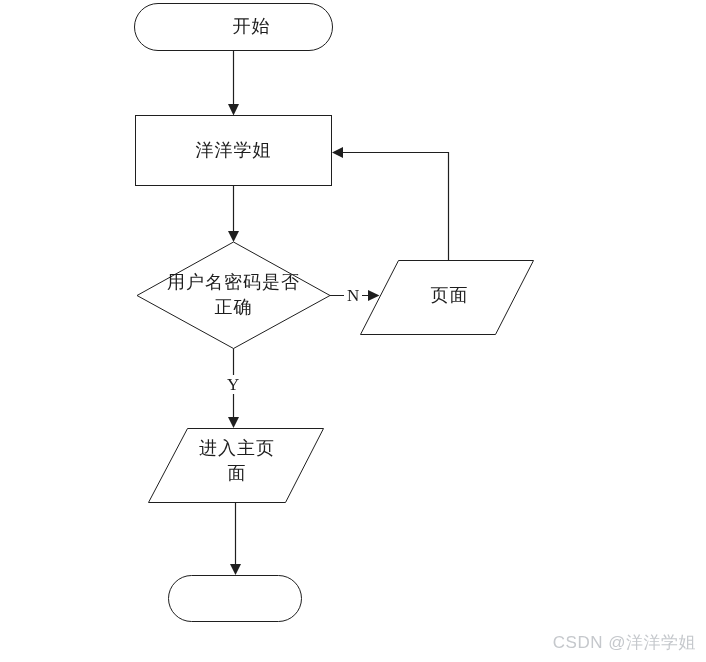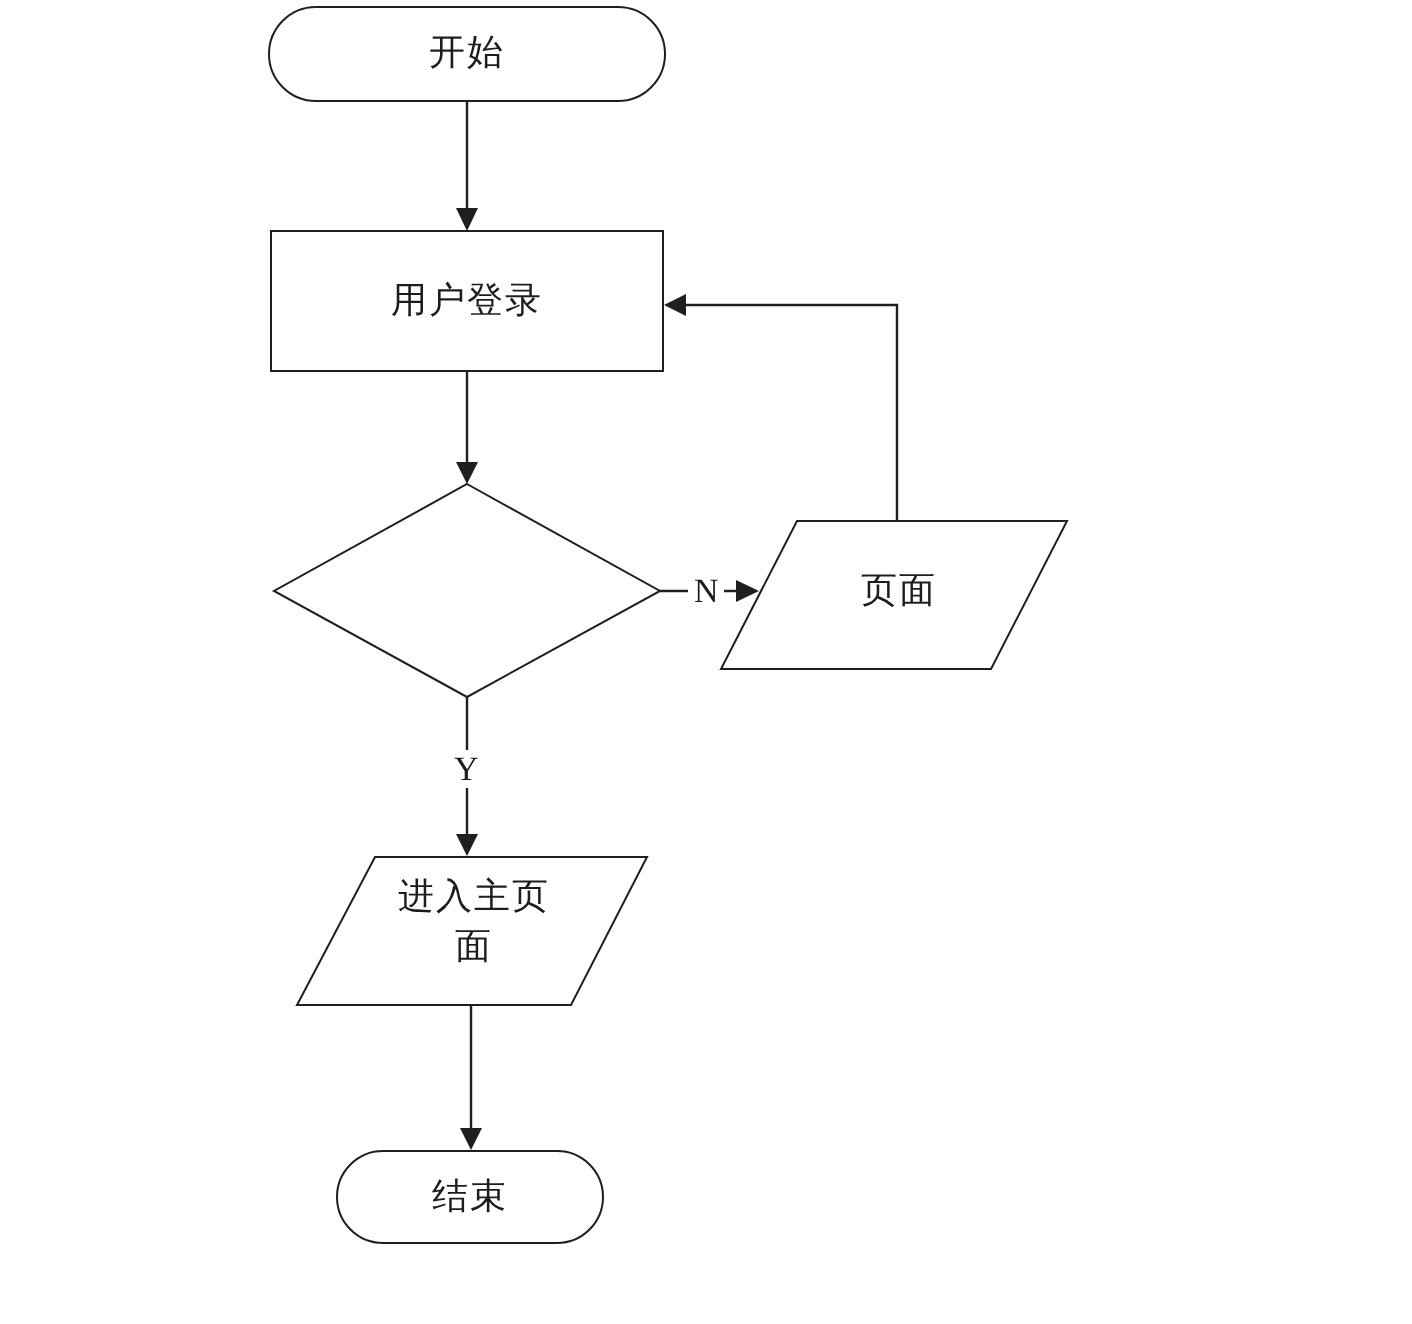--- a/index.html
+++ b/index.html
@@ -89,7 +89,7 @@
     <rect x="168.5" y="575.5" width="133" height="46" rx="23" ry="23" fill="#ffffff" stroke="#1f1f1f" stroke-width="1"></rect>
   </svg>
 
-  <div class="node-label" style="left:134px; top:3px; width:199px; height:47px;">
+  <div class="node-label" style="left:152px; top:3px; width:199px; height:47px;">
     <span>开始</span>
   </div>
 

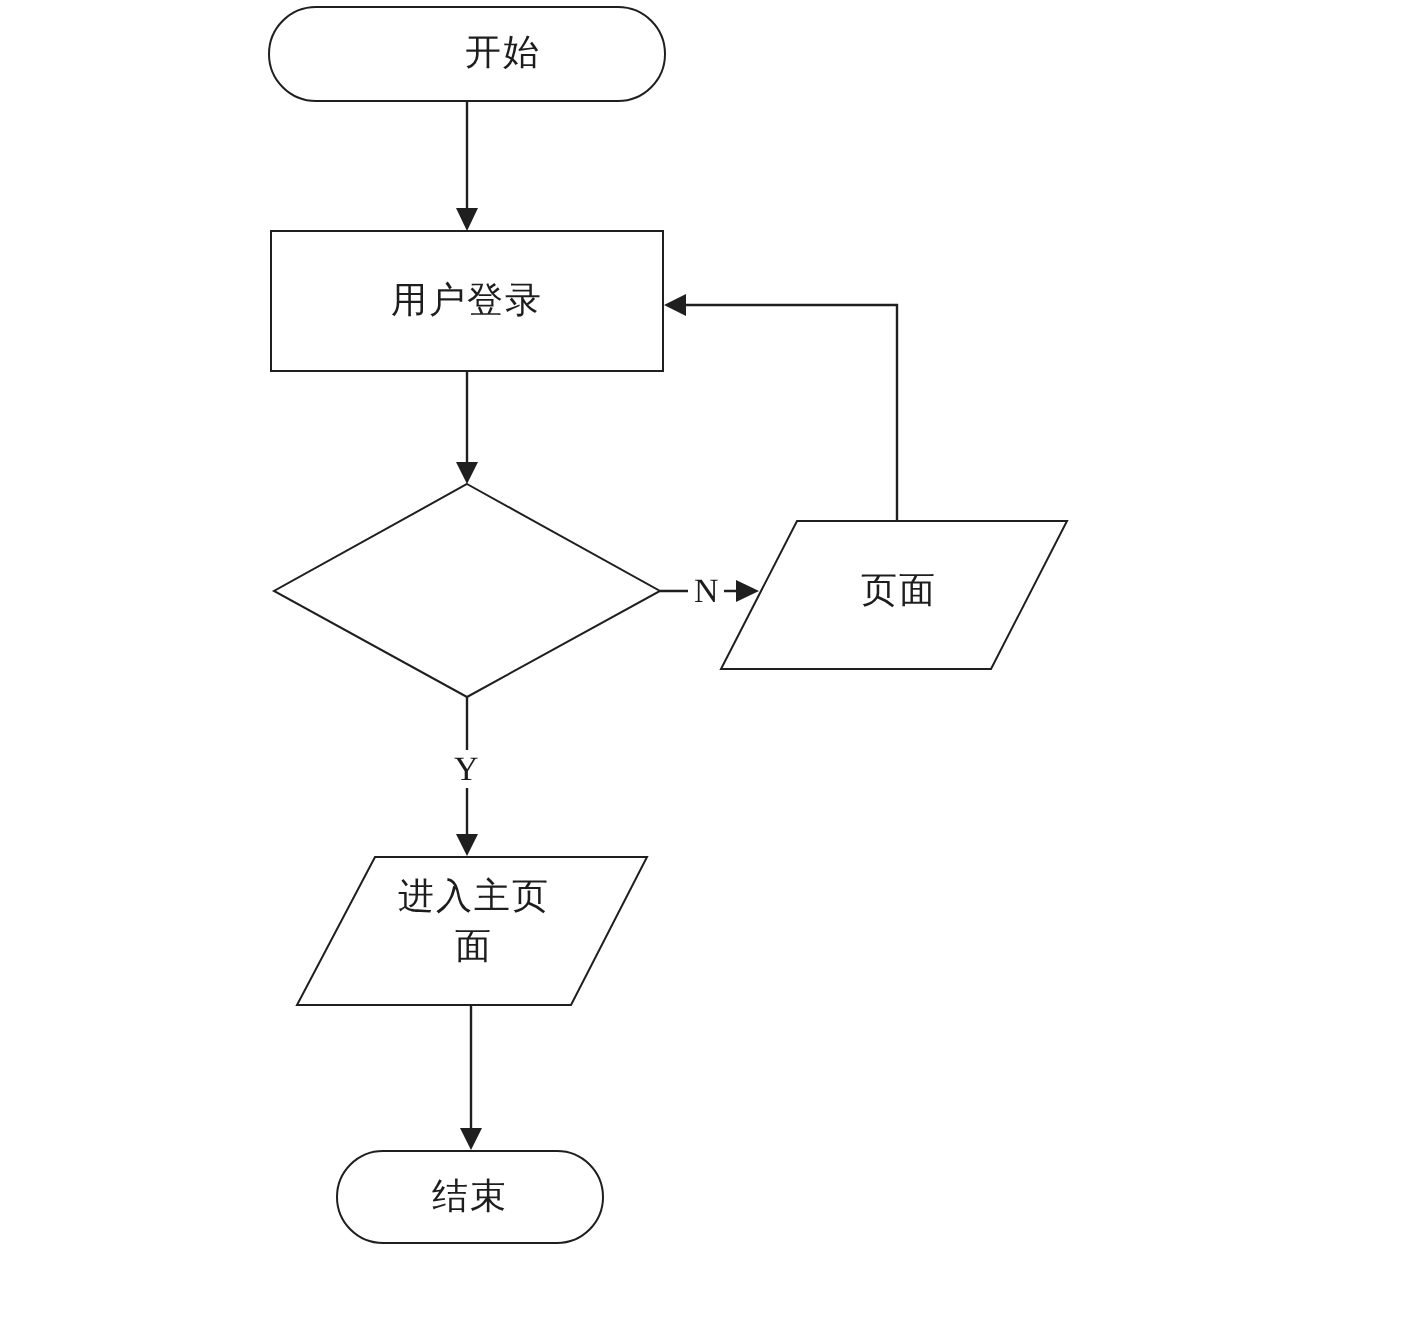--- a/index.html
+++ b/index.html
@@ -94,7 +94,7 @@
   </div>
 
   <div class="node-label" style="left:135px; top:115px; width:197px; height:71px;">
-    <span>用户登录</span>
+    <span>洋洋学姐</span>
   </div>
 
 

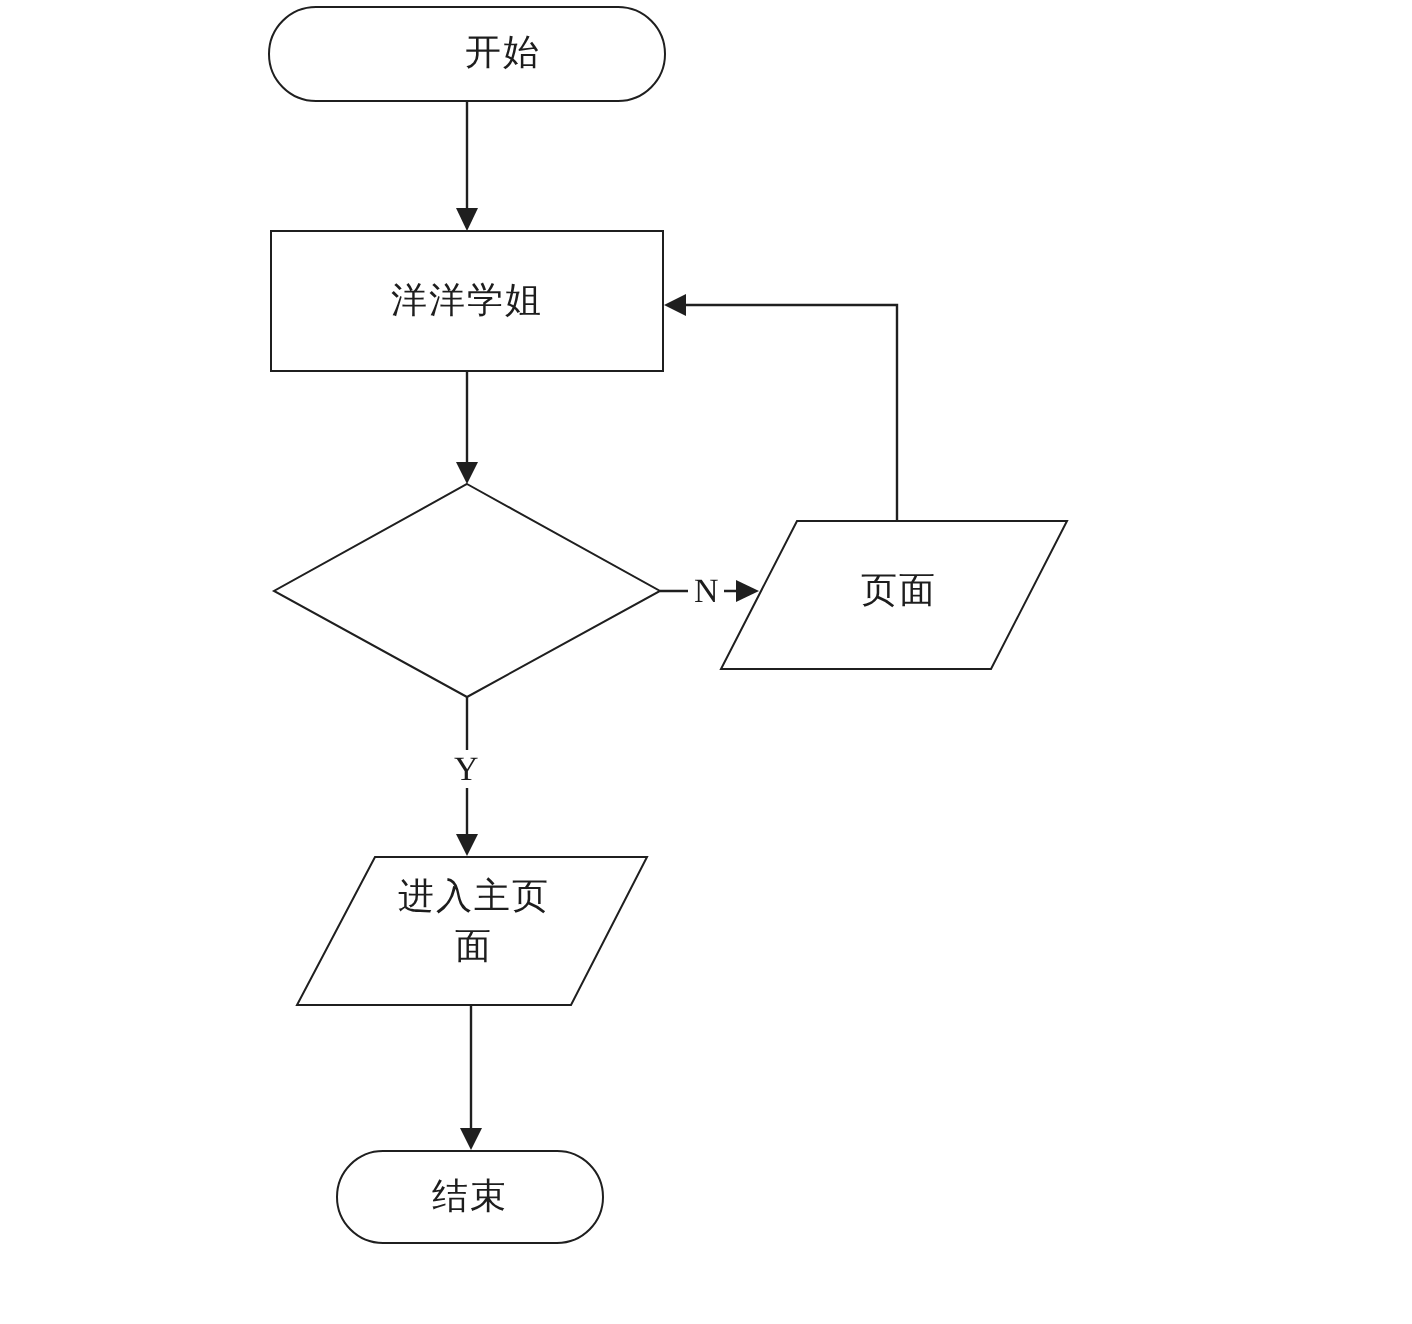--- a/index.html
+++ b/index.html
@@ -97,6 +97,10 @@
     <span>洋洋学姐</span>
   </div>
 
+  <div class="node-label" style="left:127px; top:268px; width:213px; height:54px;">
+    <span>用户名密码是否</span>
+    <span>正确</span>
+  </div>
 
   <div class="node-label" style="left:372px; top:269px; width:155px; height:52px;">
     <span>页面</span>

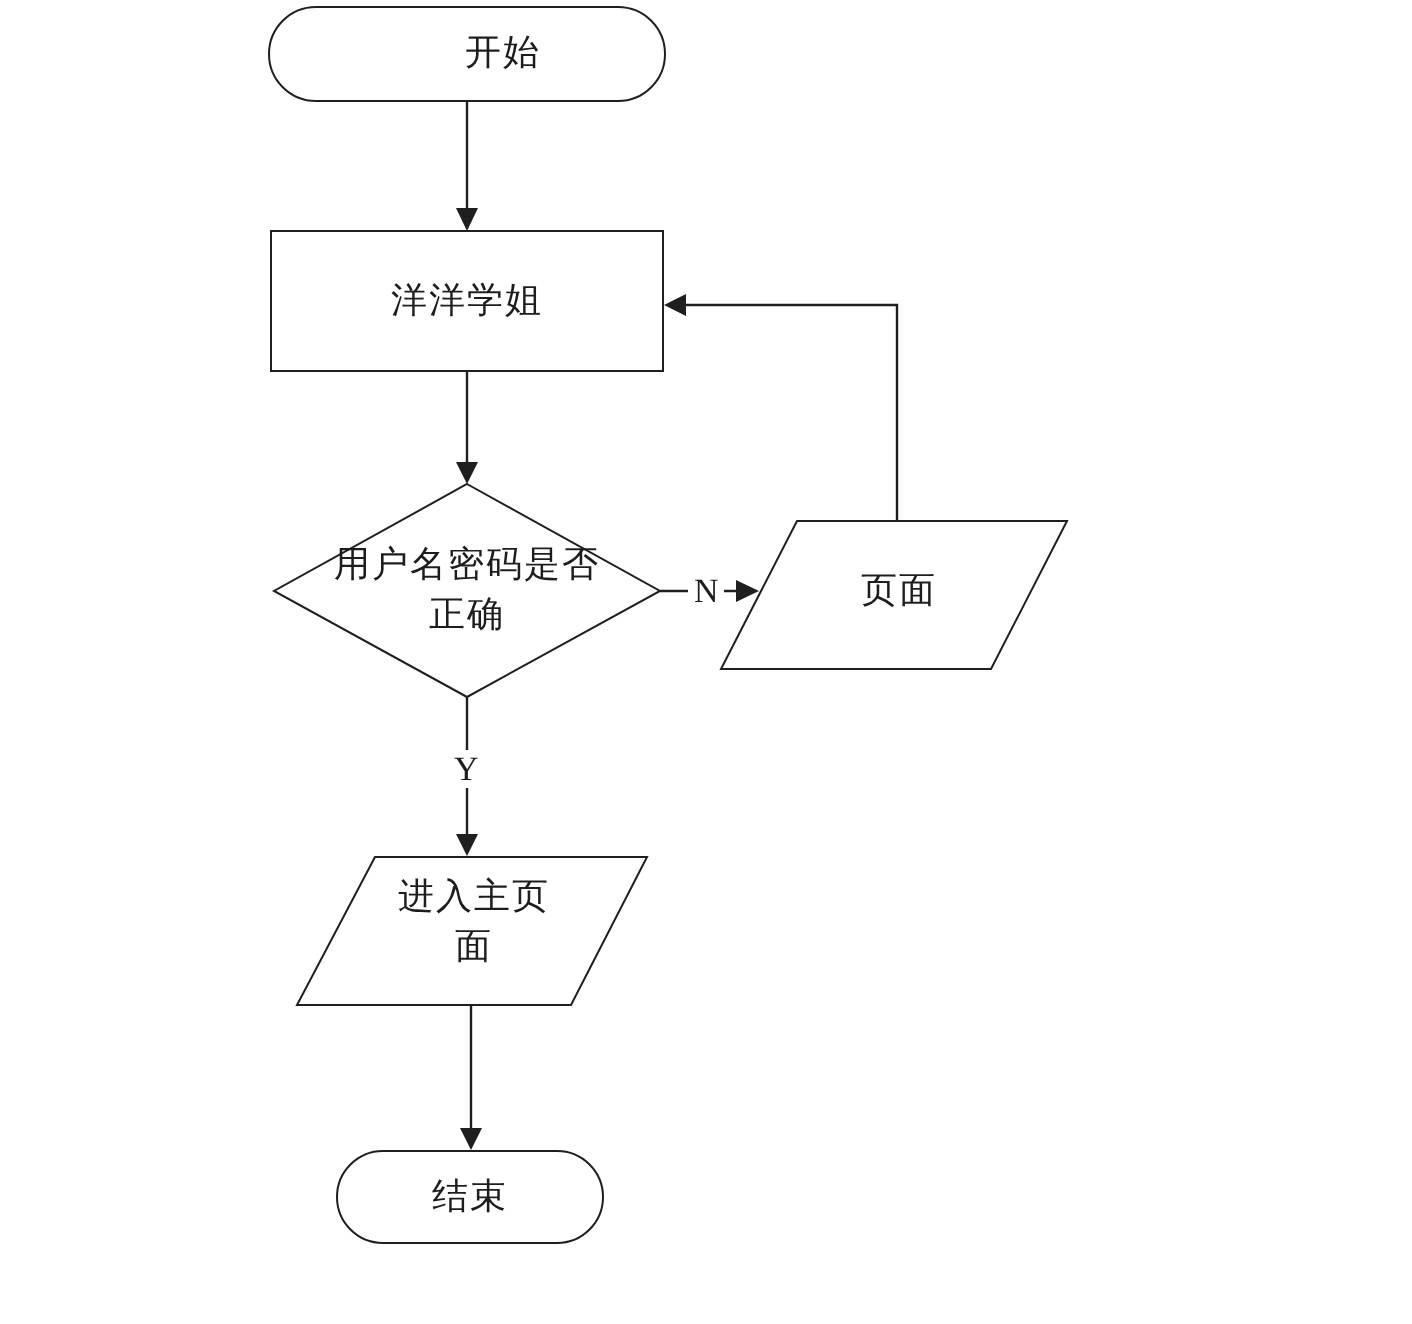--- a/index.html
+++ b/index.html
@@ -111,9 +111,6 @@
     <span>面</span>
   </div>
 
-  <div class="node-label" style="left:168px; top:575px; width:134px; height:47px;">
-    <span>结束</span>
-  </div>
 
   <div class="branch-label" style="left:344px; top:286px;">N</div>
 

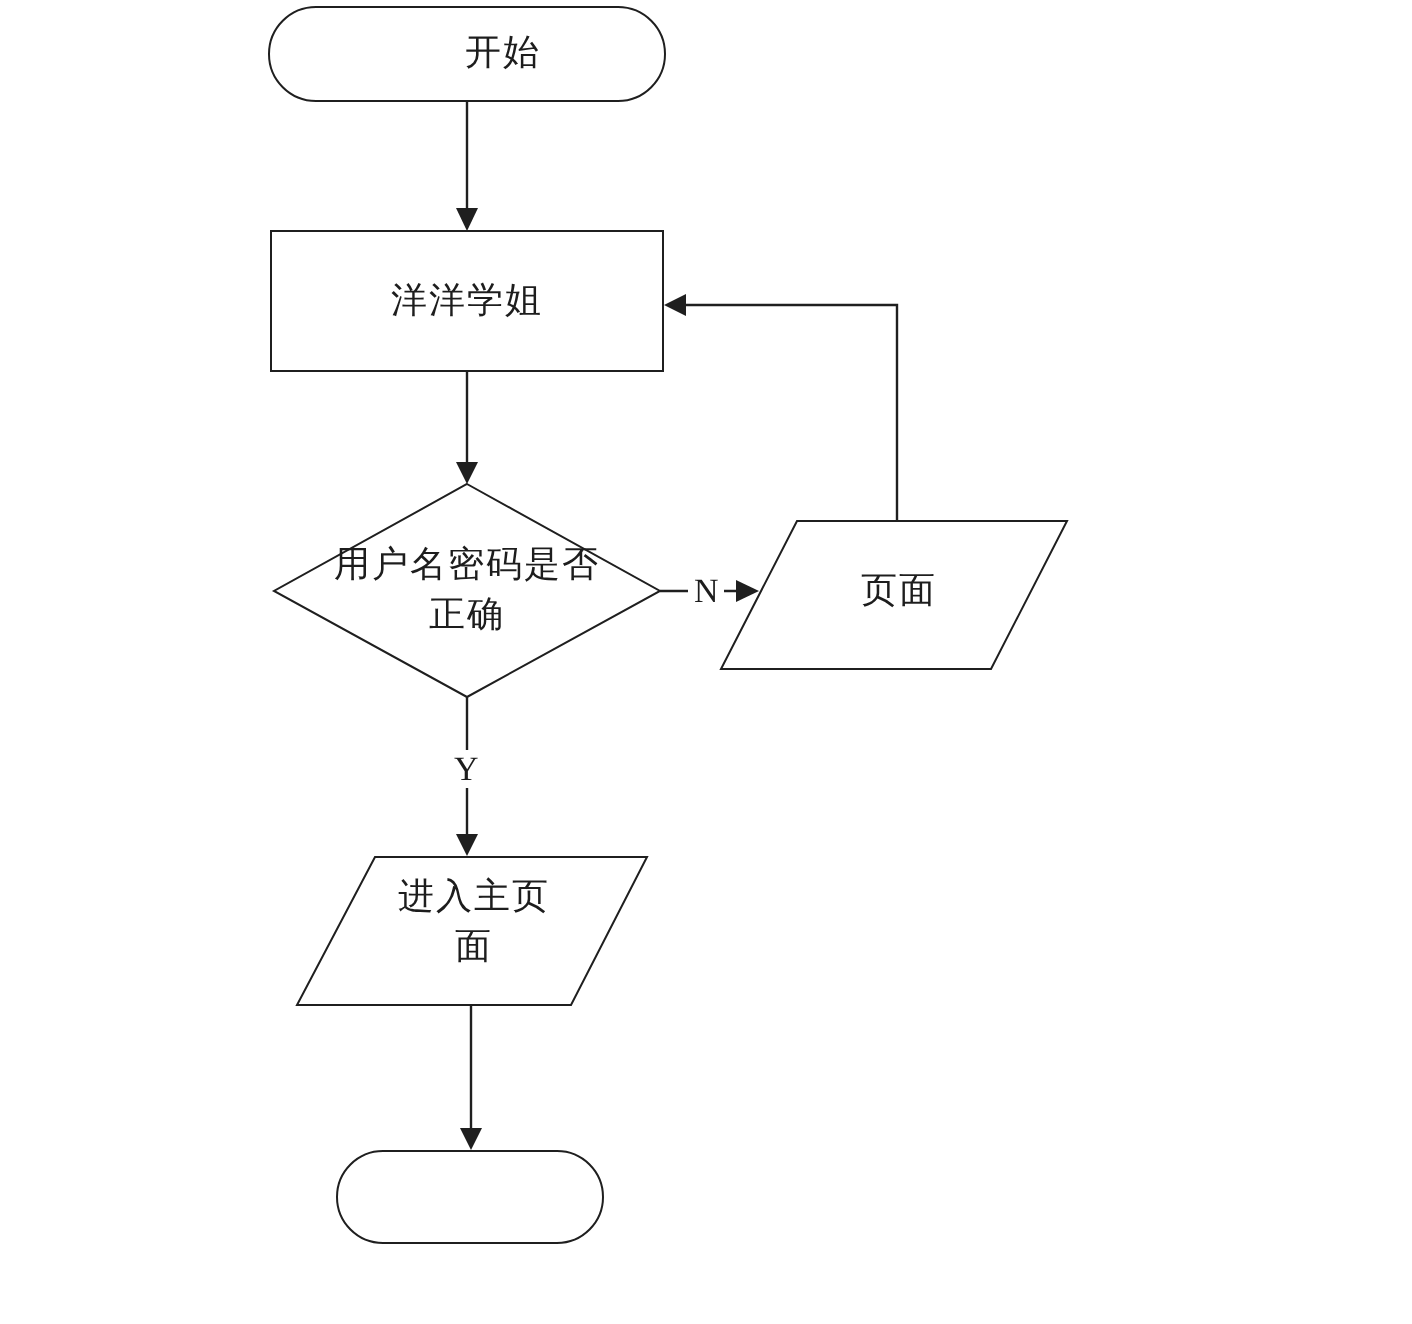--- a/index.html
+++ b/index.html
@@ -116,6 +116,7 @@
 
   <div class="branch-label" style="left:224px; top:375px;">Y</div>
 
+  <div class="watermark">CSDN @洋洋学姐</div>
 
 </div>
 

